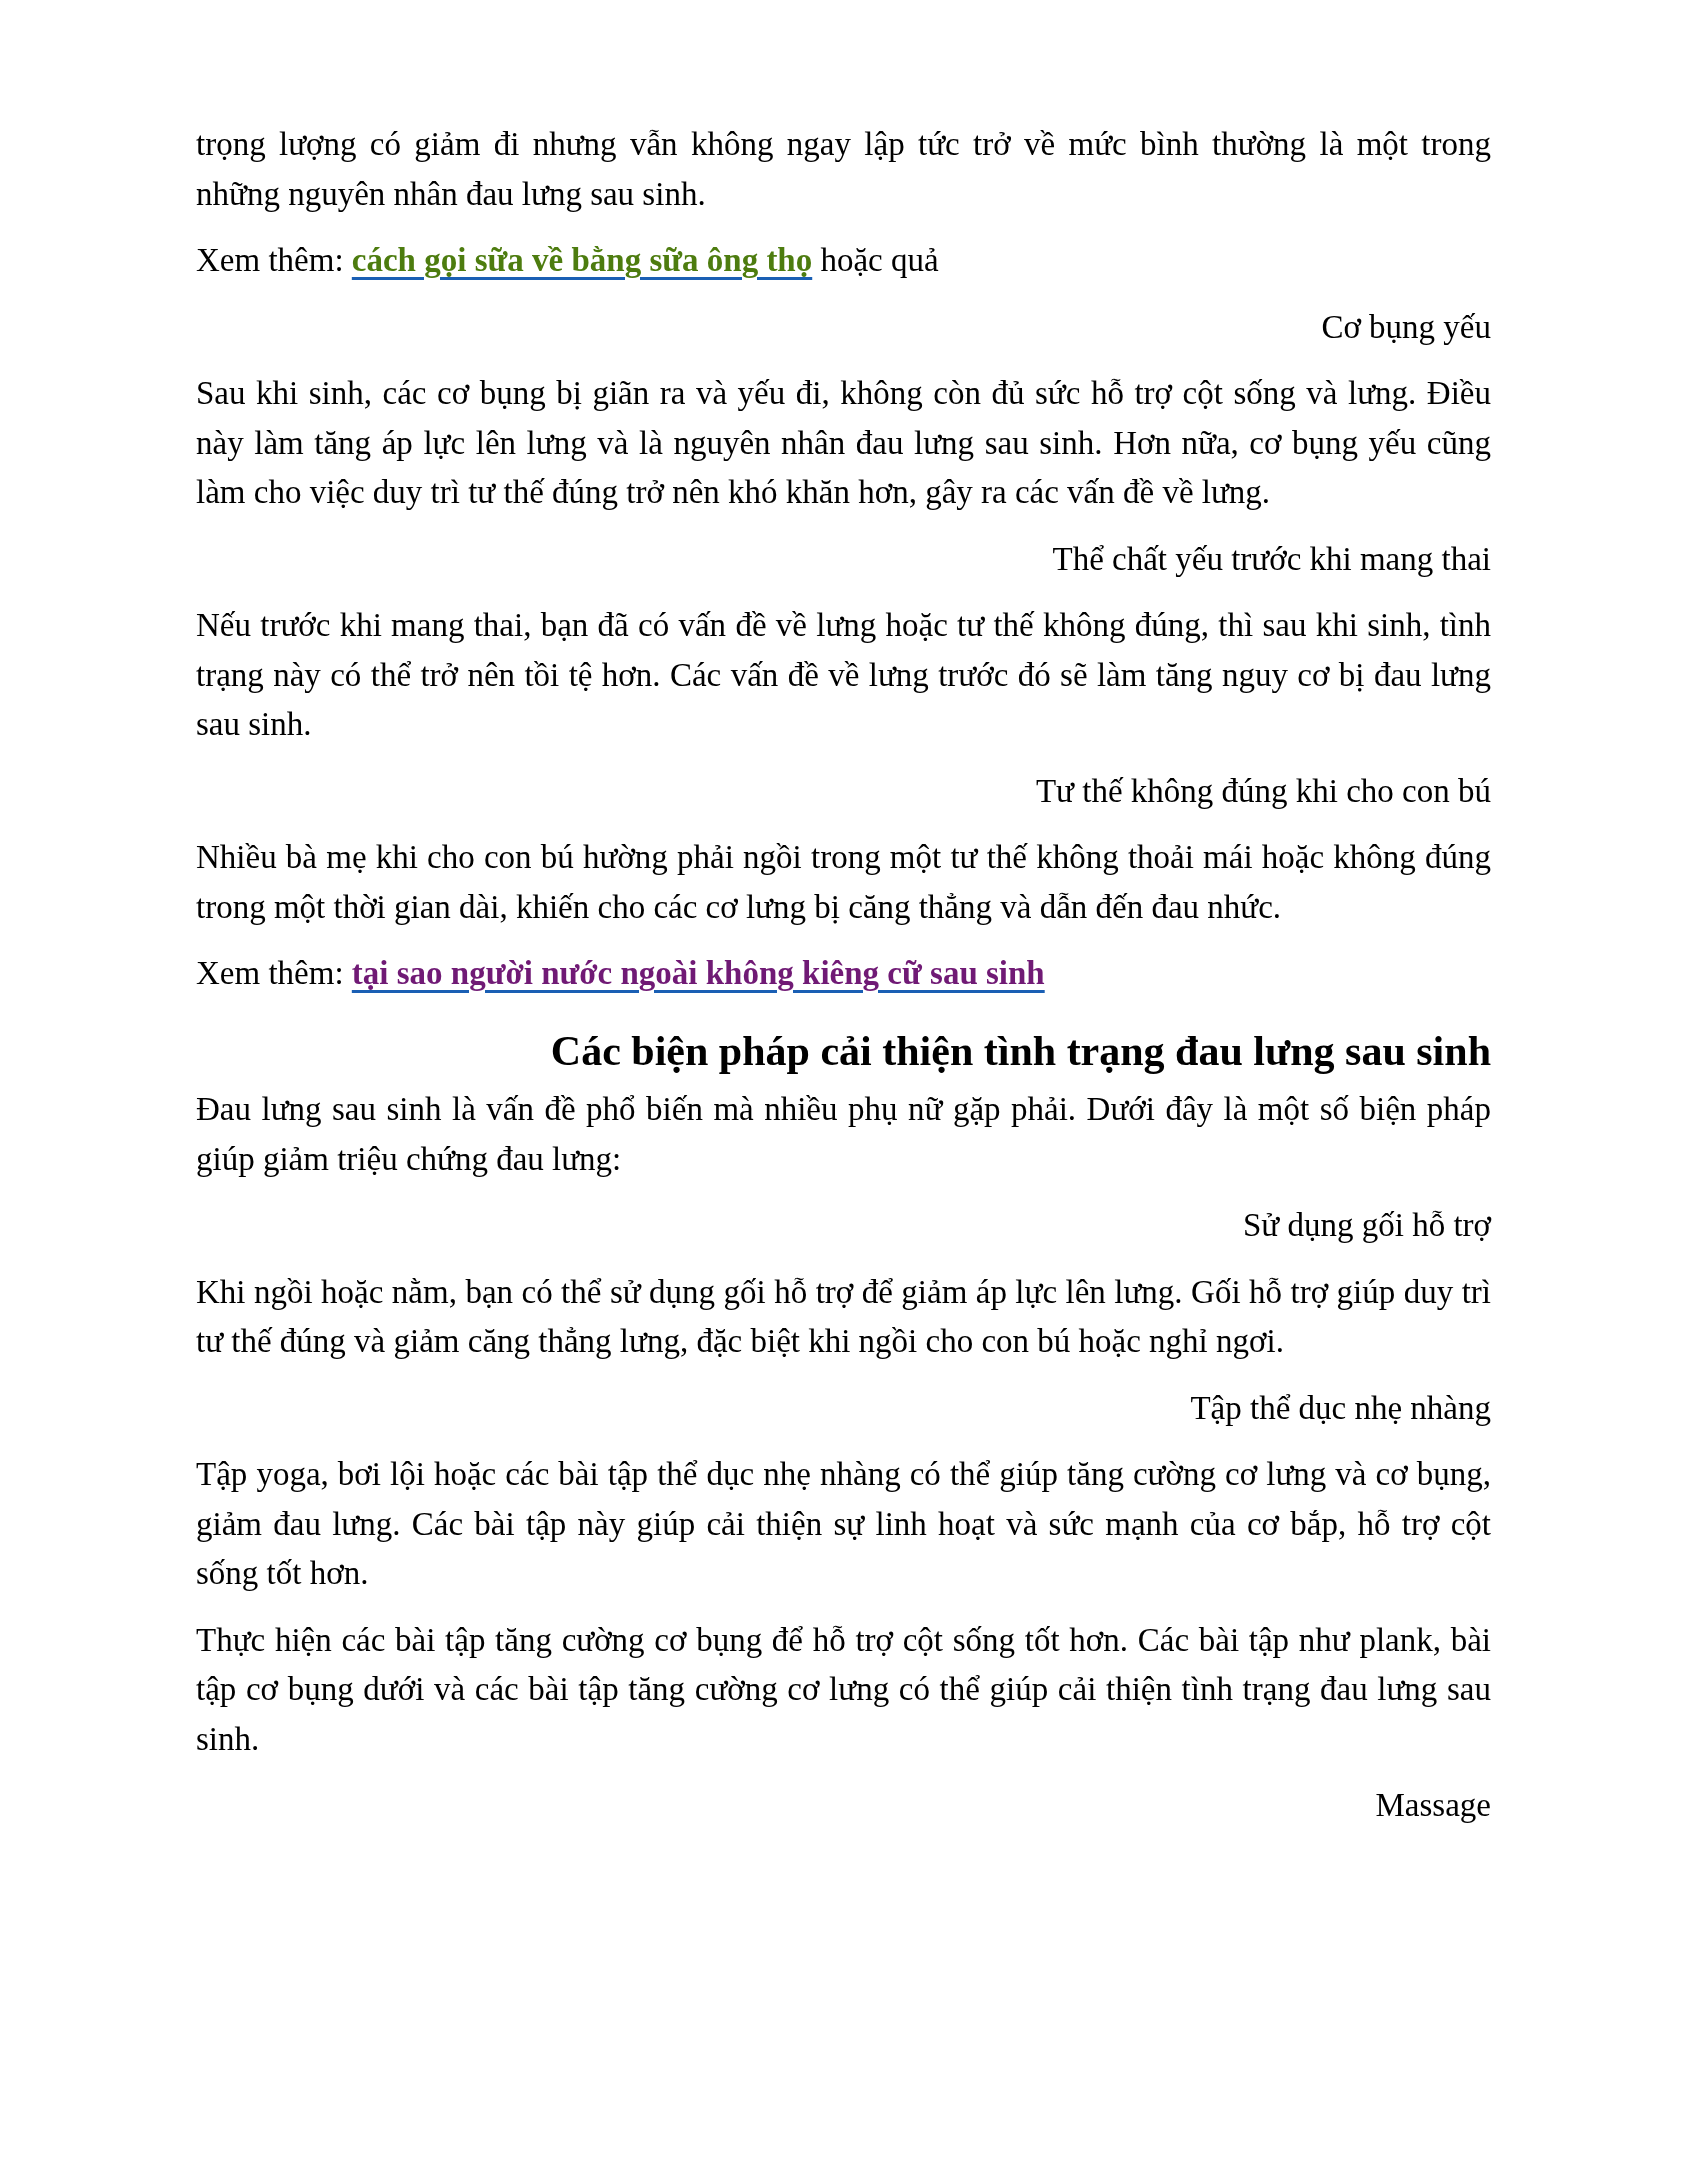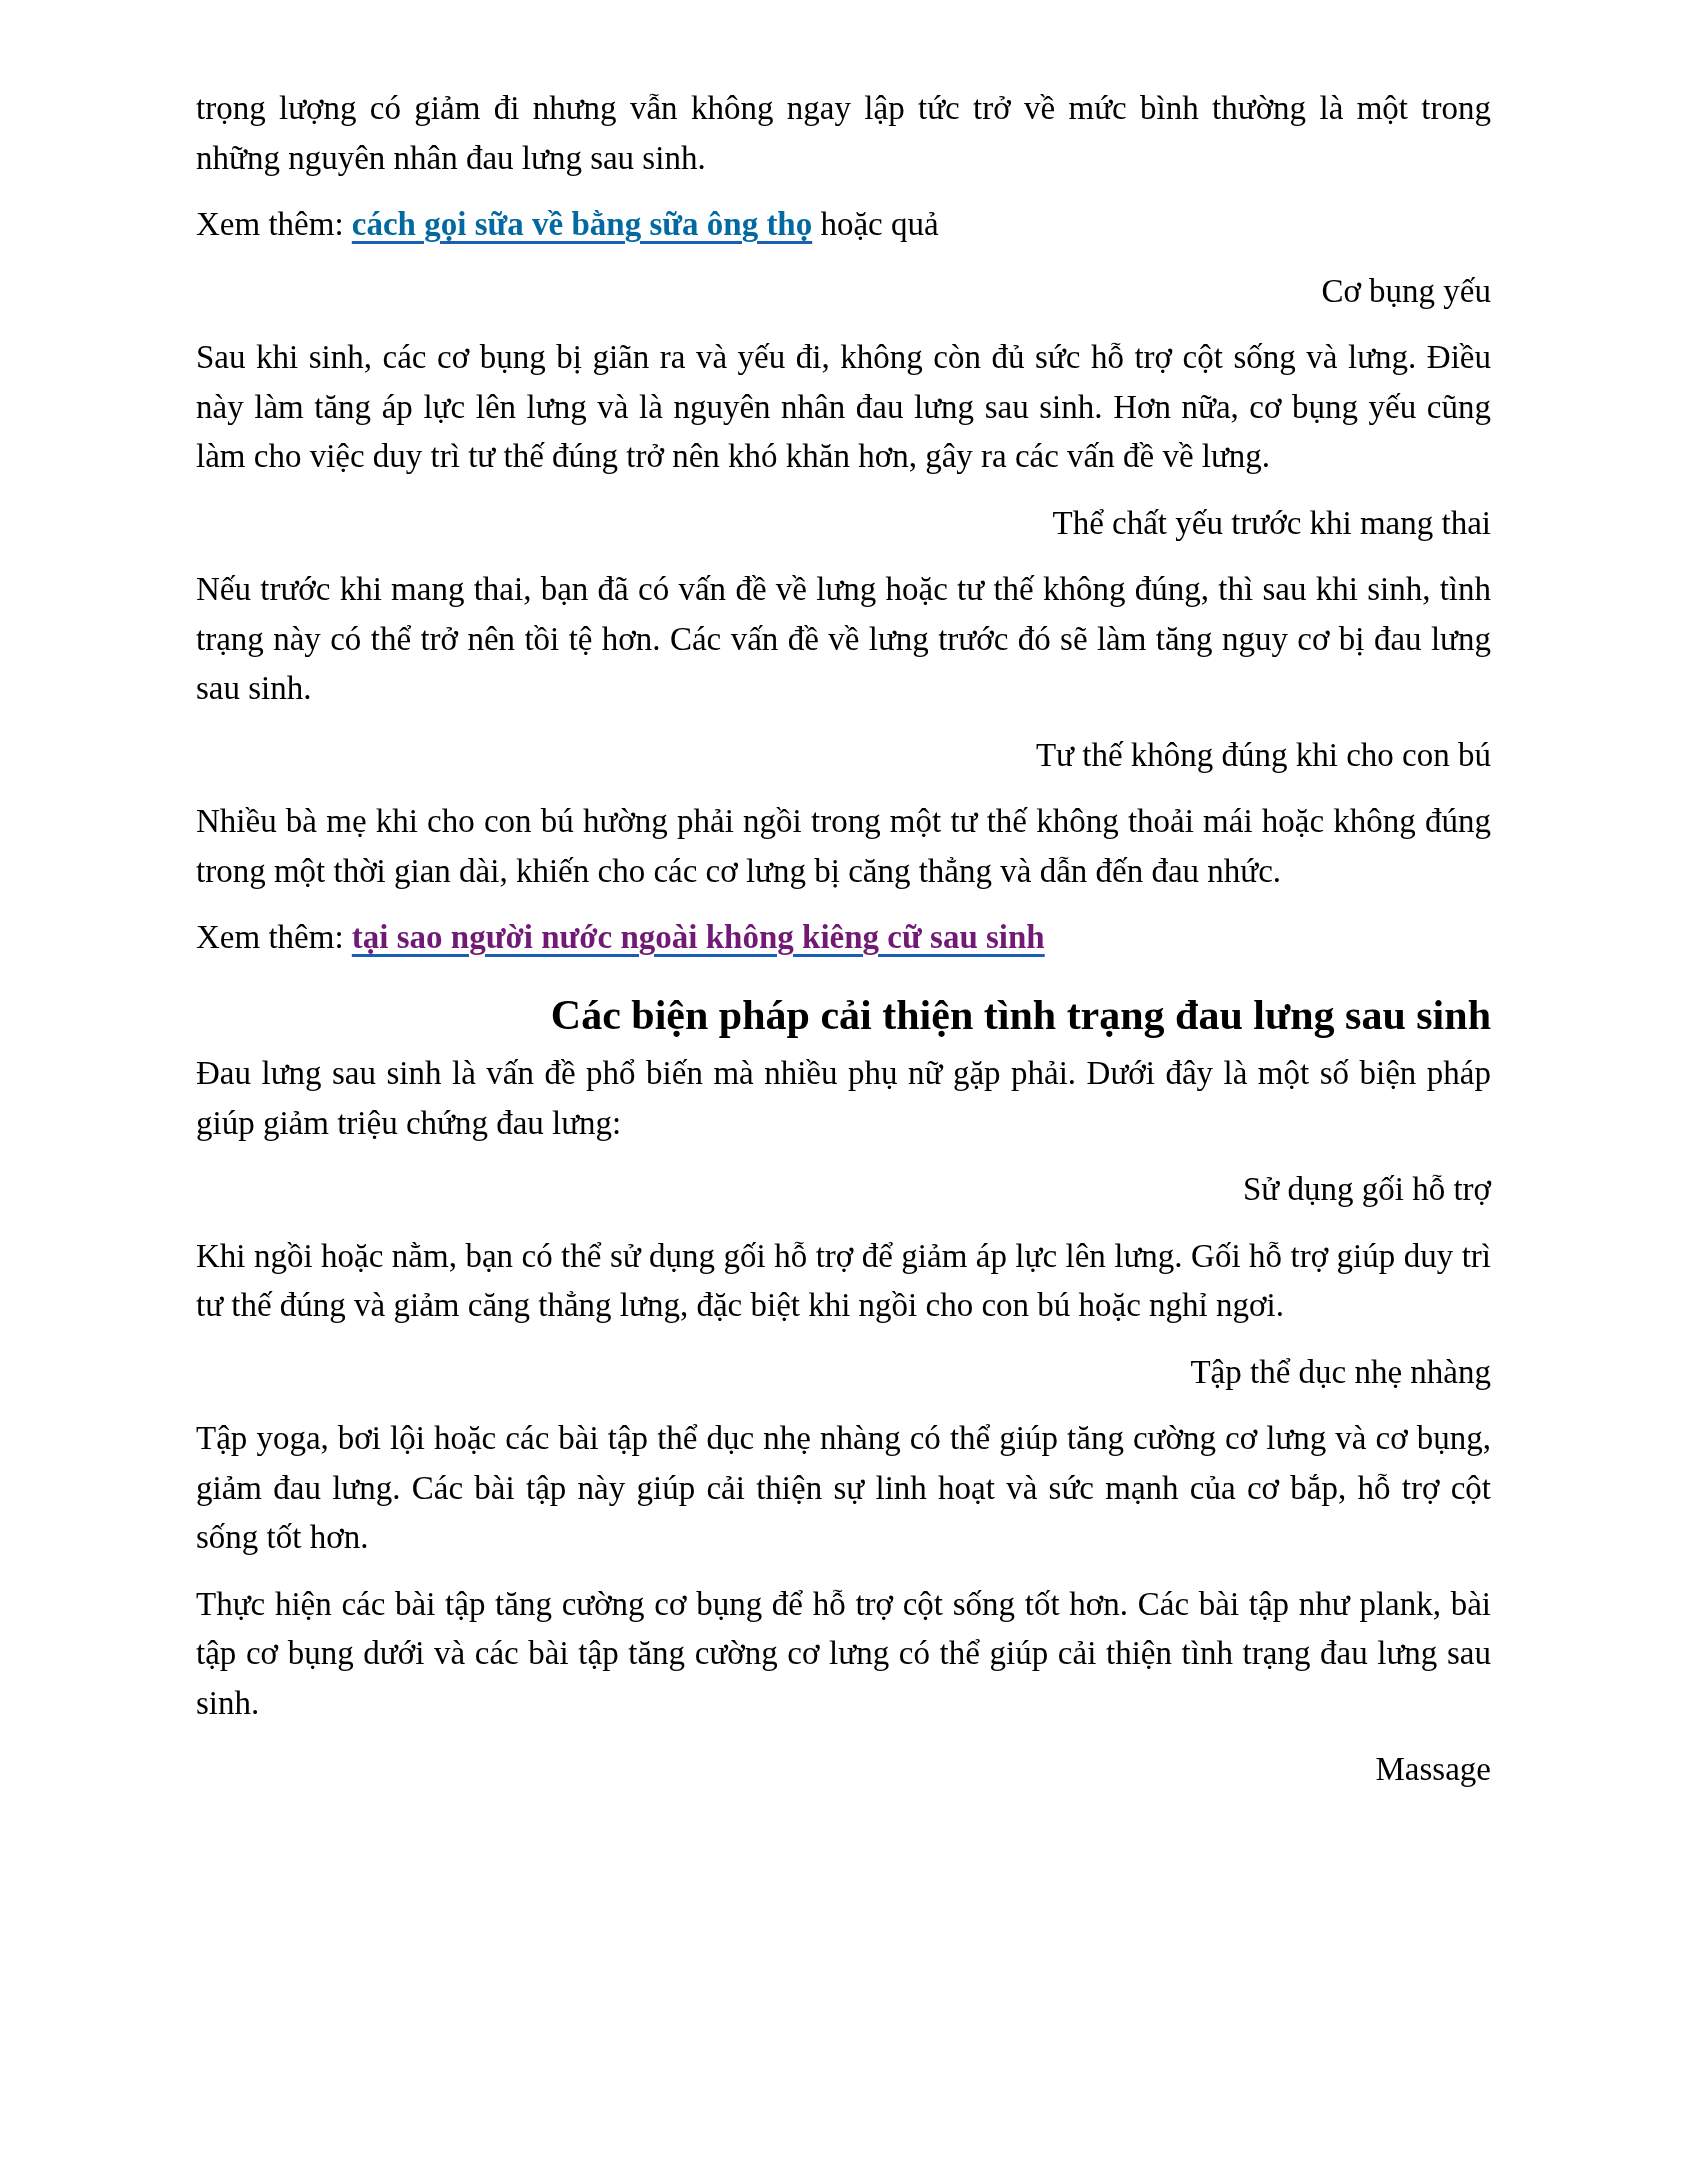--- a/index.html
+++ b/index.html
@@ -13,7 +13,7 @@
     height: 2183px;
     background: #ffffff;
     box-sizing: border-box;
-    padding: 84px 196px 0 196px;
+    padding: 120px 196px 0 196px;
     overflow: hidden;
   }
   .doc {

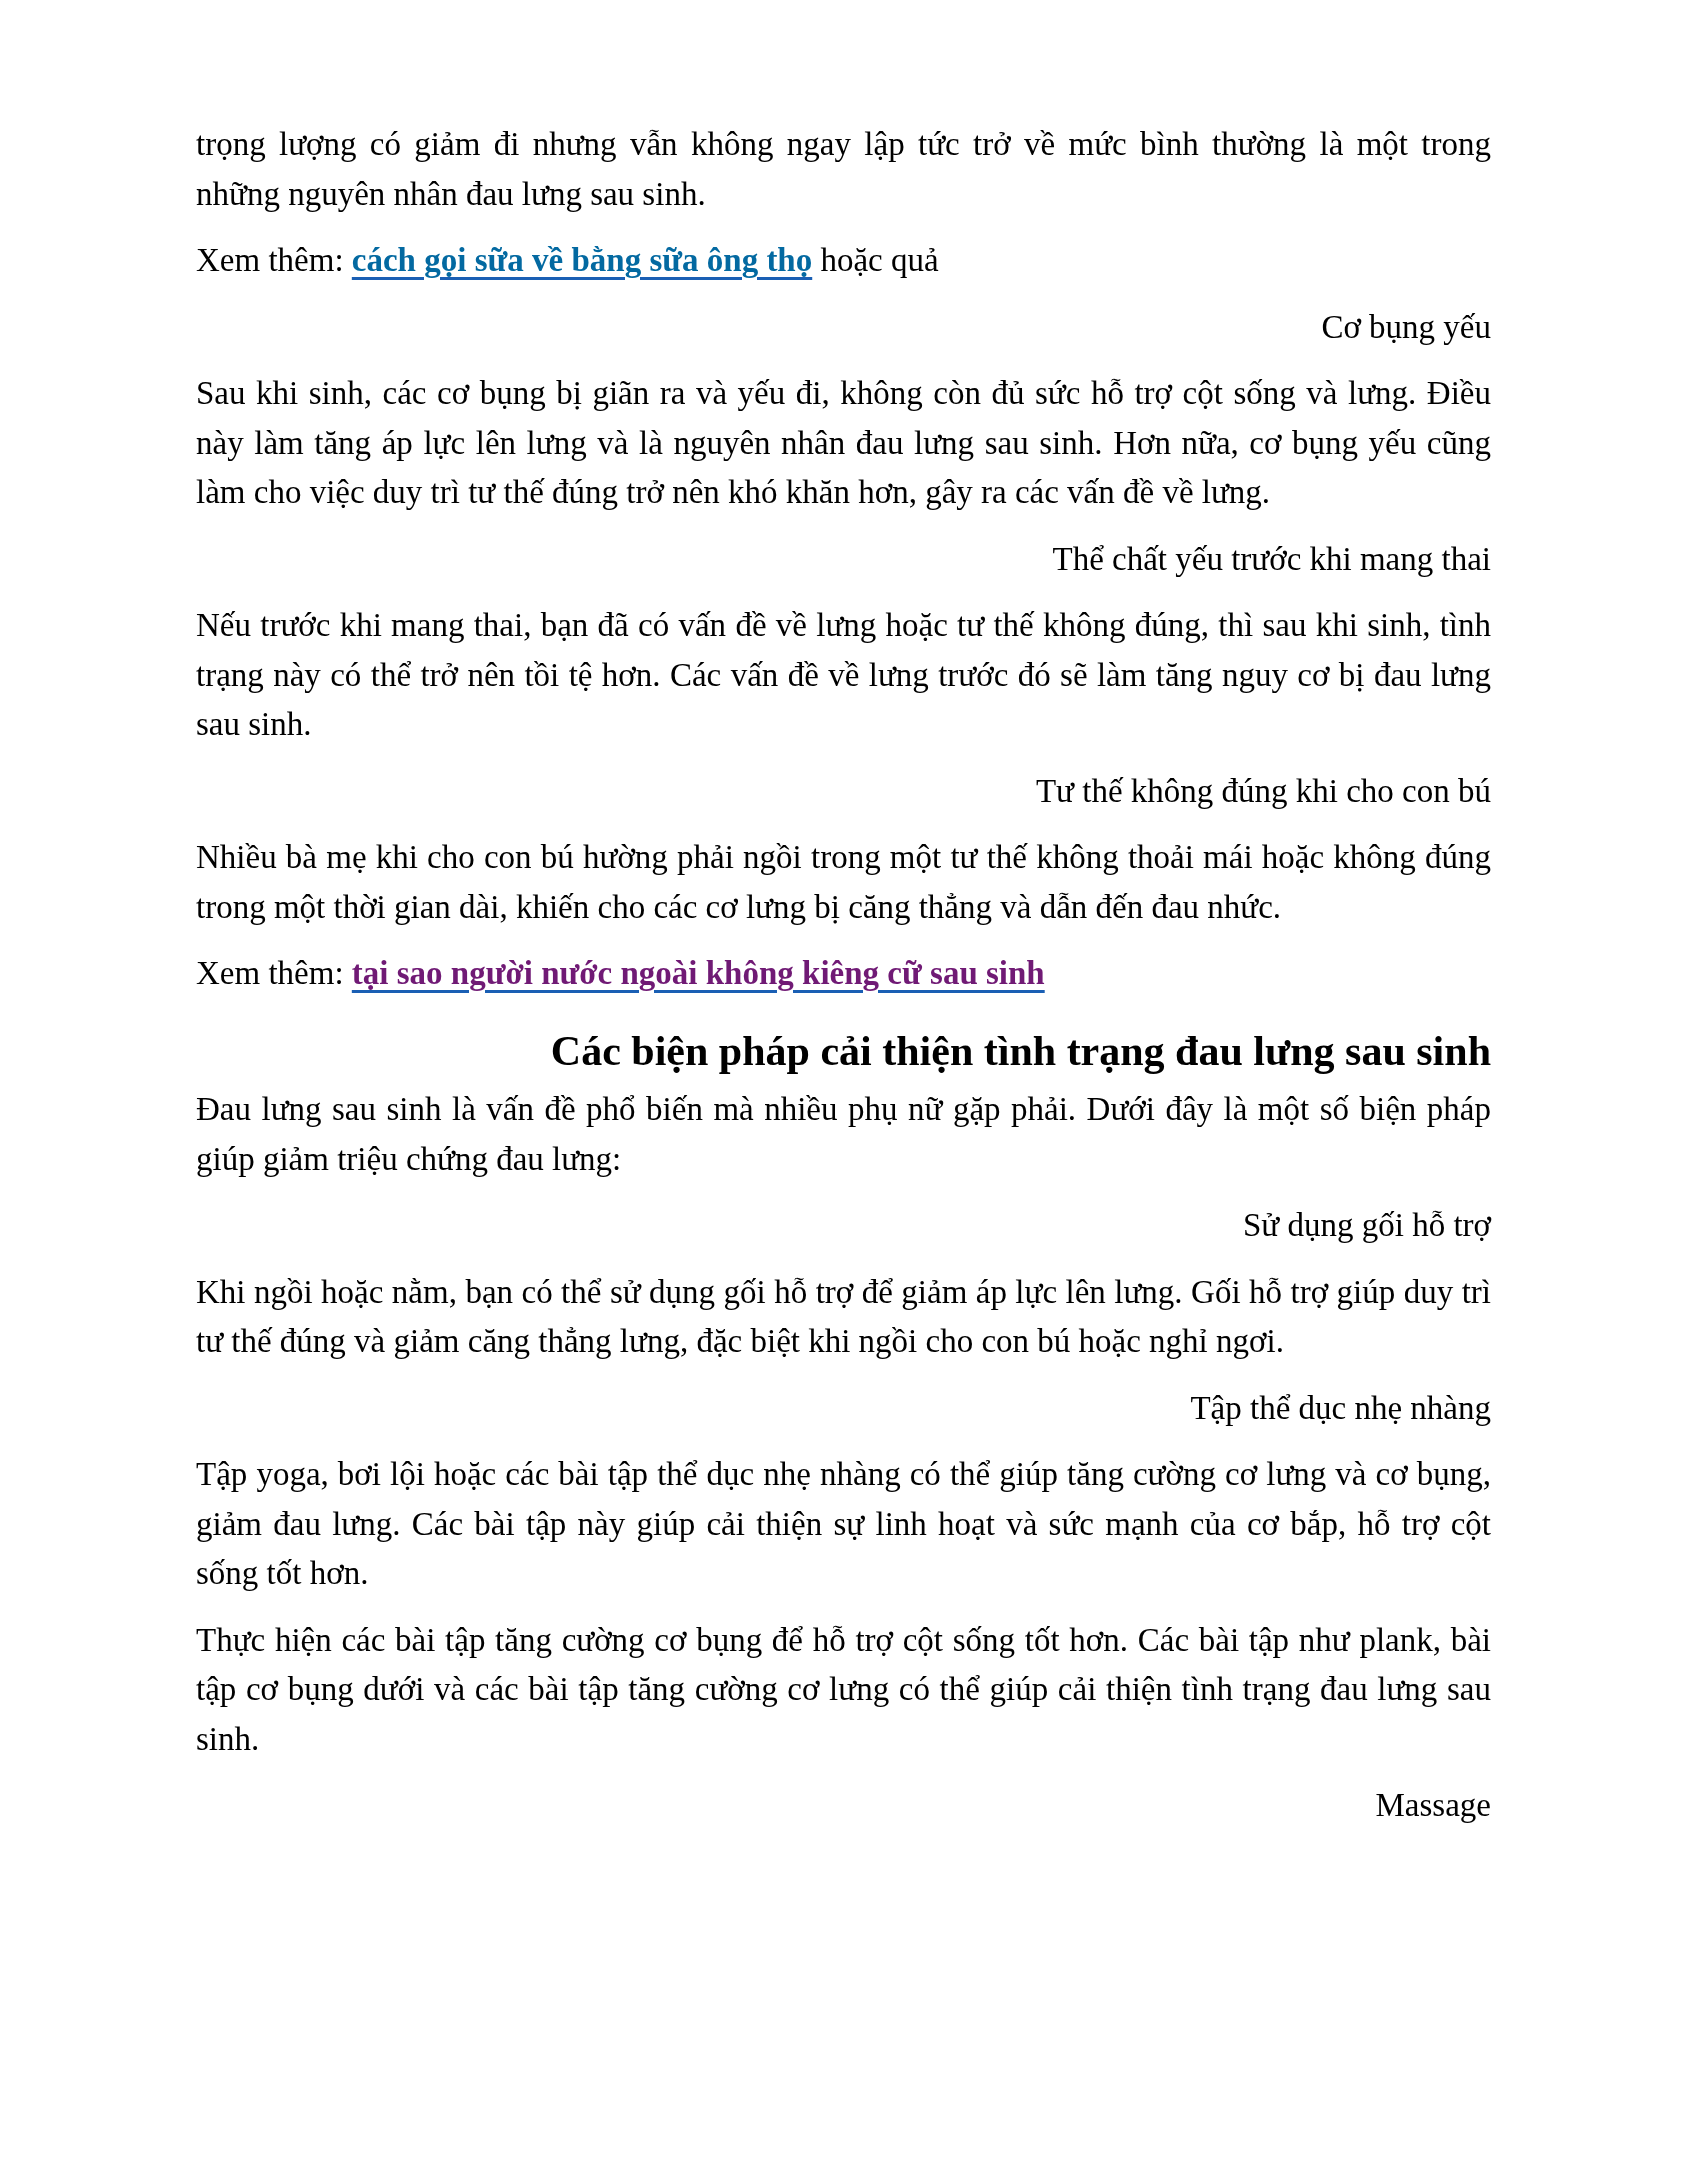--- a/index.html
+++ b/index.html
@@ -51,7 +51,7 @@
 <main class="page">
   <article class="doc" id="doc">
       <p class="para">trọng lượng có giảm đi nhưng vẫn không ngay lập tức trở về mức bình thường là một trong những nguyên nhân đau lưng sau sinh.</p>
-      <p class="para"><span>Xem thêm: </span><a class="link" style="color: #0369a1; text-decoration-color: rgb(26, 95, 180);">cách gọi sữa về bằng sữa ông thọ</a><span> hoặc quả</span></p>
+      <p class="para"><span>Xem thêm: </span><a class="link" style="color: #4d7c0f; text-decoration-color: rgb(26, 95, 180);">cách gọi sữa về bằng sữa ông thọ</a><span> hoặc quả</span></p>
       <p class="para subheading">Cơ bụng yếu</p>
       <p class="para">Sau khi sinh, các cơ bụng bị giãn ra và yếu đi, không còn đủ sức hỗ trợ cột sống và lưng. Điều này làm tăng áp lực lên lưng và là nguyên nhân đau lưng sau sinh. Hơn nữa, cơ bụng yếu cũng làm cho việc duy trì tư thế đúng trở nên khó khăn hơn, gây ra các vấn đề về lưng.</p>
       <p class="para subheading">Thể chất yếu trước khi mang thai</p>

